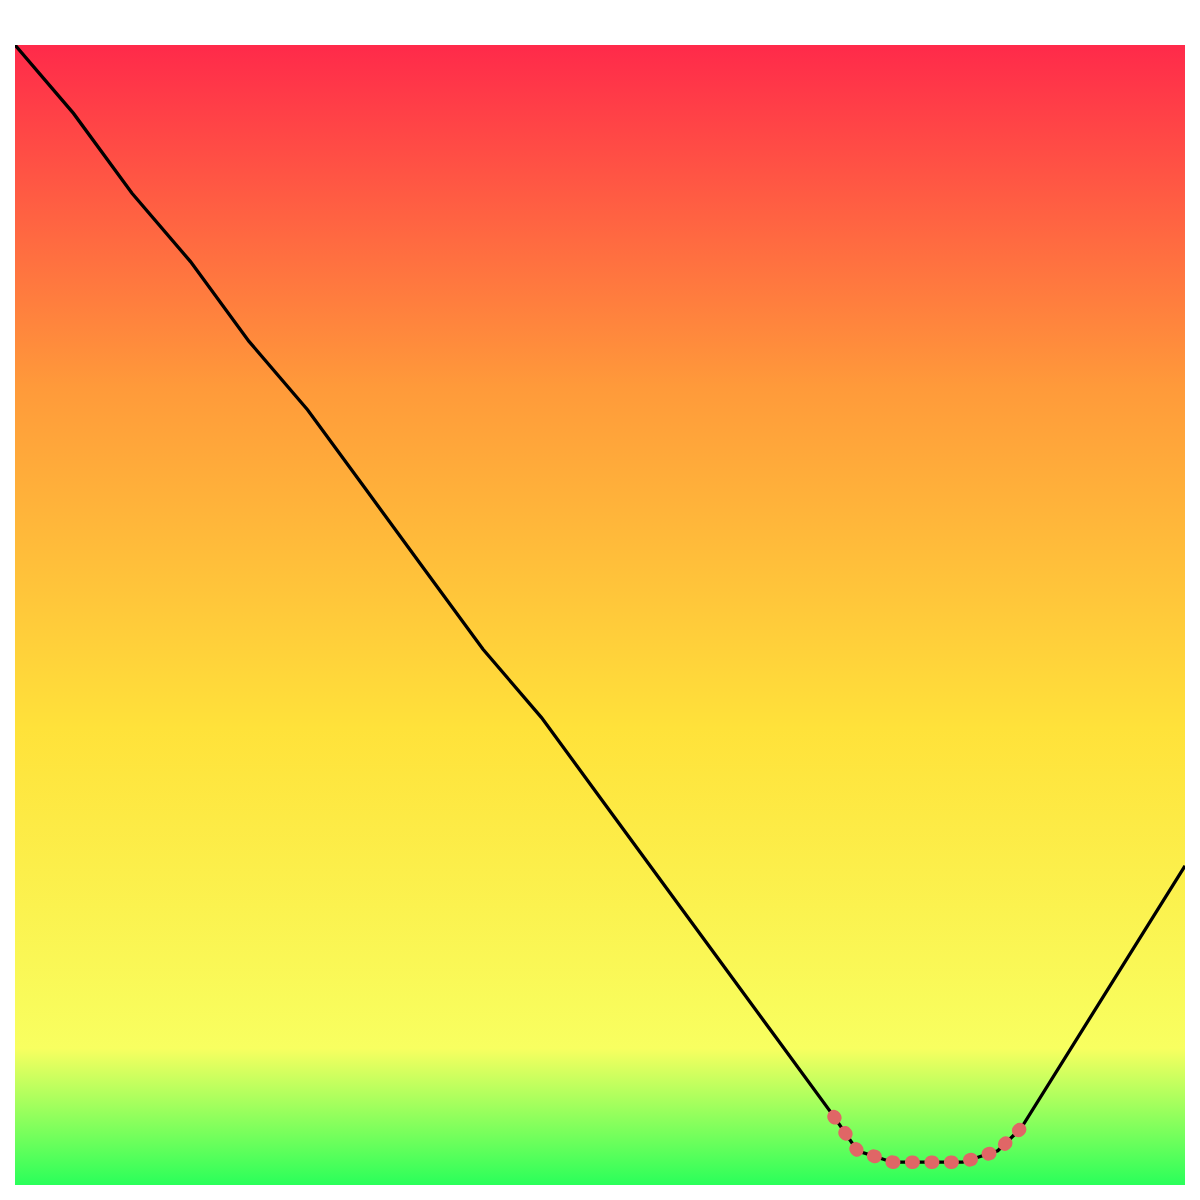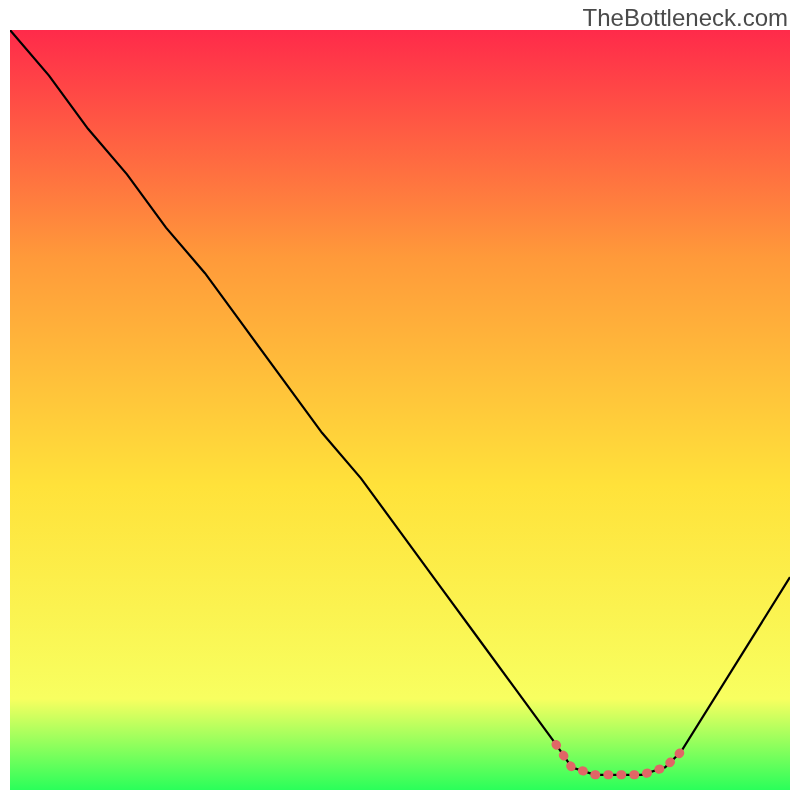--- a/index.html
+++ b/index.html
@@ -40,7 +40,6 @@
 <body>
 
 <div class="container">
-  <div class="watermark">TheBottleneck.com</div>
   <div class="plot">
     <svg id="chart-svg" viewBox="0 0 780 760" width="780" height="760" preserveAspectRatio="none">
       <defs>

